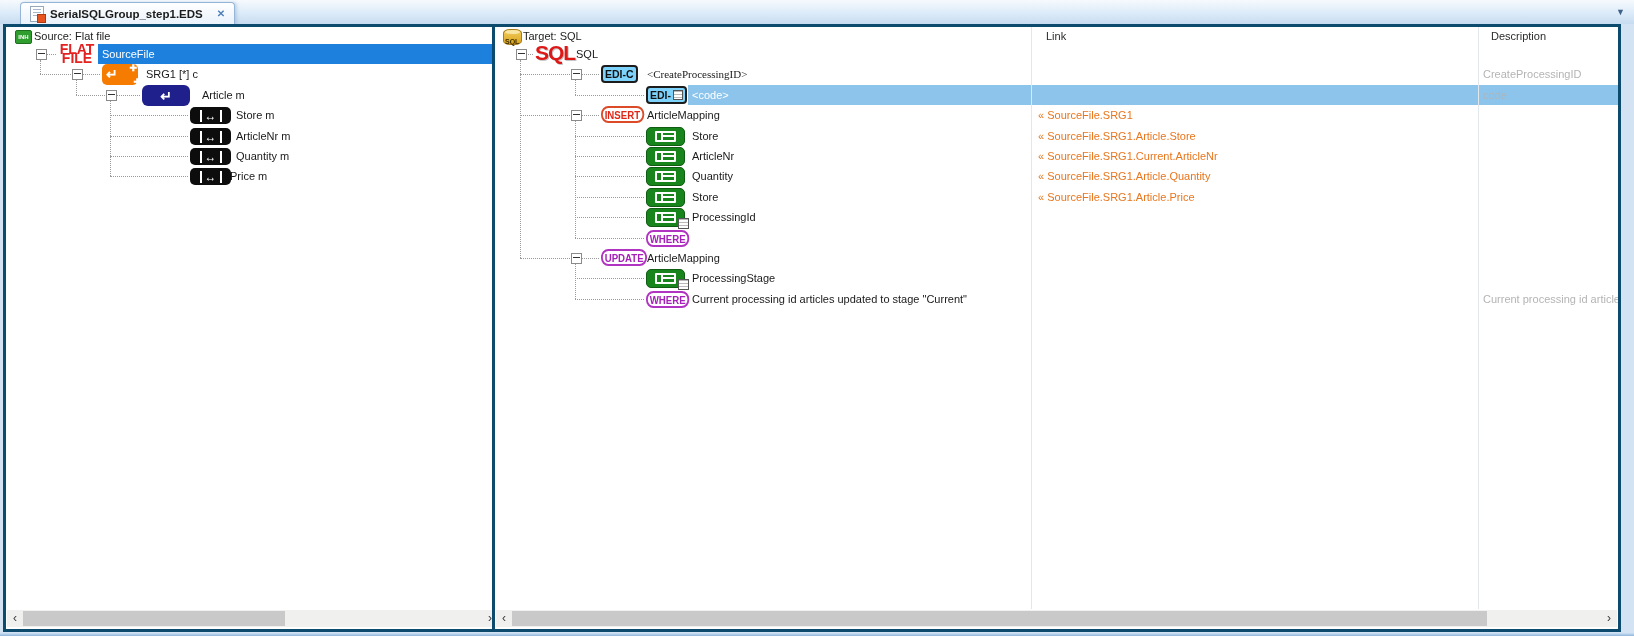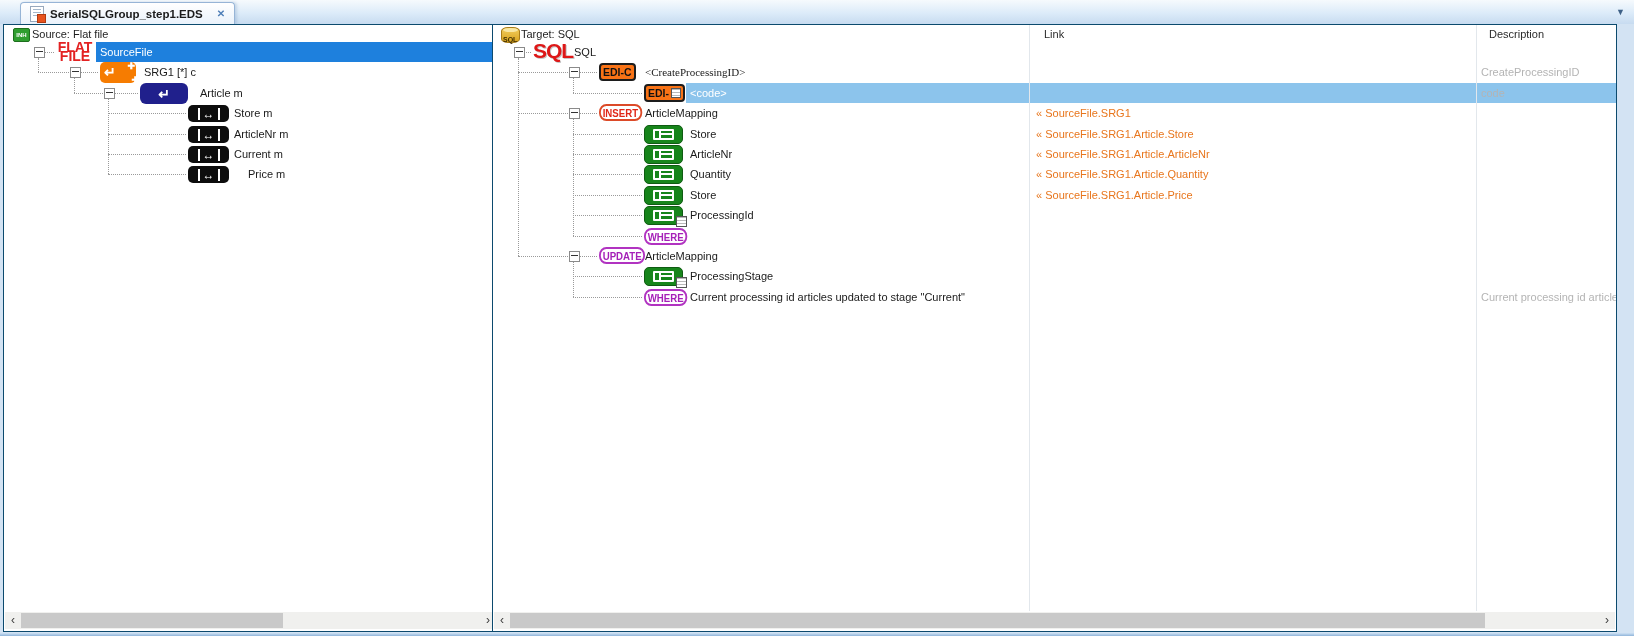--- a/index.html
+++ b/index.html
@@ -23,7 +23,7 @@
   .tab-caret{position:absolute;right:9px;top:7px;font-size:9px;color:#3e6187;cursor:pointer;}
 
   
-  .panel{position:absolute;top:24px;bottom:4px;background:#fff;border:1px solid #0c4a6e;}
+  .panel{position:absolute;top:24px;bottom:4px;background:#fff;border:3px solid #0c4a6e;}
   .panel-left{left:3px;width:493px;}
   .panel-right{left:492px;width:1123px;}
   .panel-header{position:absolute;left:0;right:0;top:0;height:18px;z-index:6;}

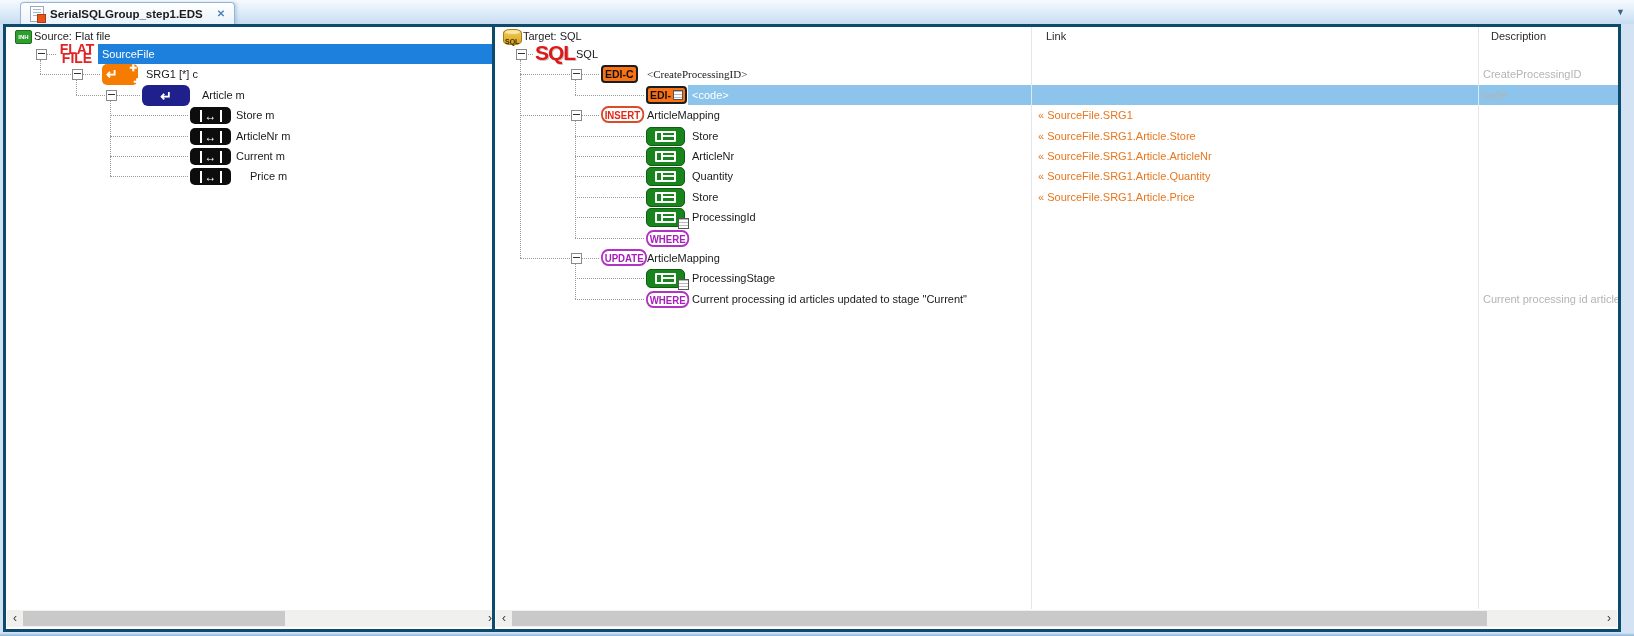--- a/index.html
+++ b/index.html
@@ -72,7 +72,7 @@
       font-weight:bold;font-size:12px;line-height:12px;}
   .ic-sqlroot{font-weight:800;font-size:21px;color:#de1717;letter-spacing:-1px;line-height:20px;
               text-shadow:1px 1px 0 #c6c6c6;}
-  .ic-edibox{height:14px;border:2px solid #1c1c1c;border-radius:4px;background:#f97316;
+  .ic-edibox{height:14px;border:2px solid #1c1c1c;border-radius:4px;background:#7dd3fc;
              font-weight:bold;font-size:10.5px;line-height:12px;color:#111;padding:0 2px;
              display:flex;align-items:center;gap:2px;}
   .mini-grid{display:inline-block;width:10px;height:10px;border:1px solid #555;box-sizing:border-box;

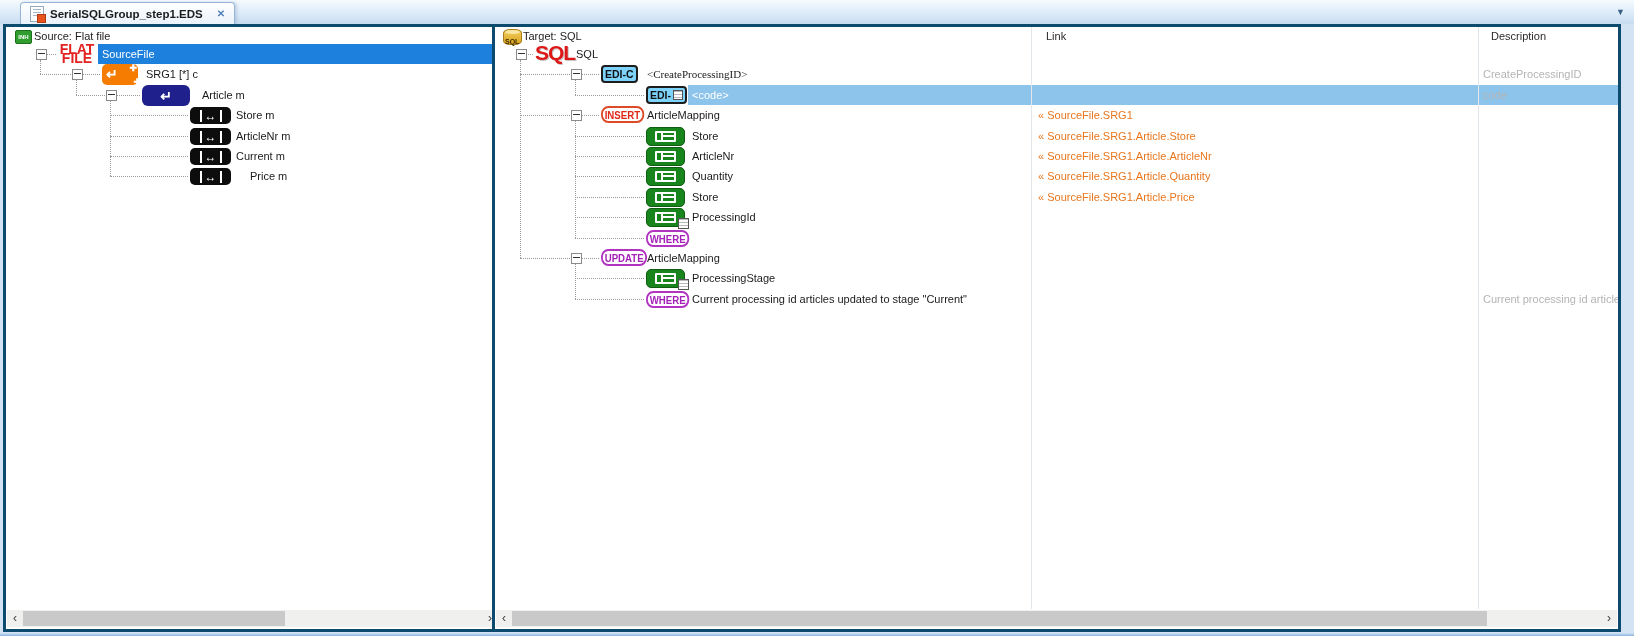--- a/index.html
+++ b/index.html
@@ -157,7 +157,7 @@
           <div class="ic ic-field" style="top: 2px; left: 184px;">
             <span class="fg">↔</span>
           </div>
-          <span class="lbl" style="left: 230px;">Current m</span>
+          <span class="lbl" style="left: 230px;">Quantity m</span>
         </div>
         <div class="row" style="top: 139px; height: 20px;">
           <div class="ic ic-field" style="top: 2px; left: 184px;">

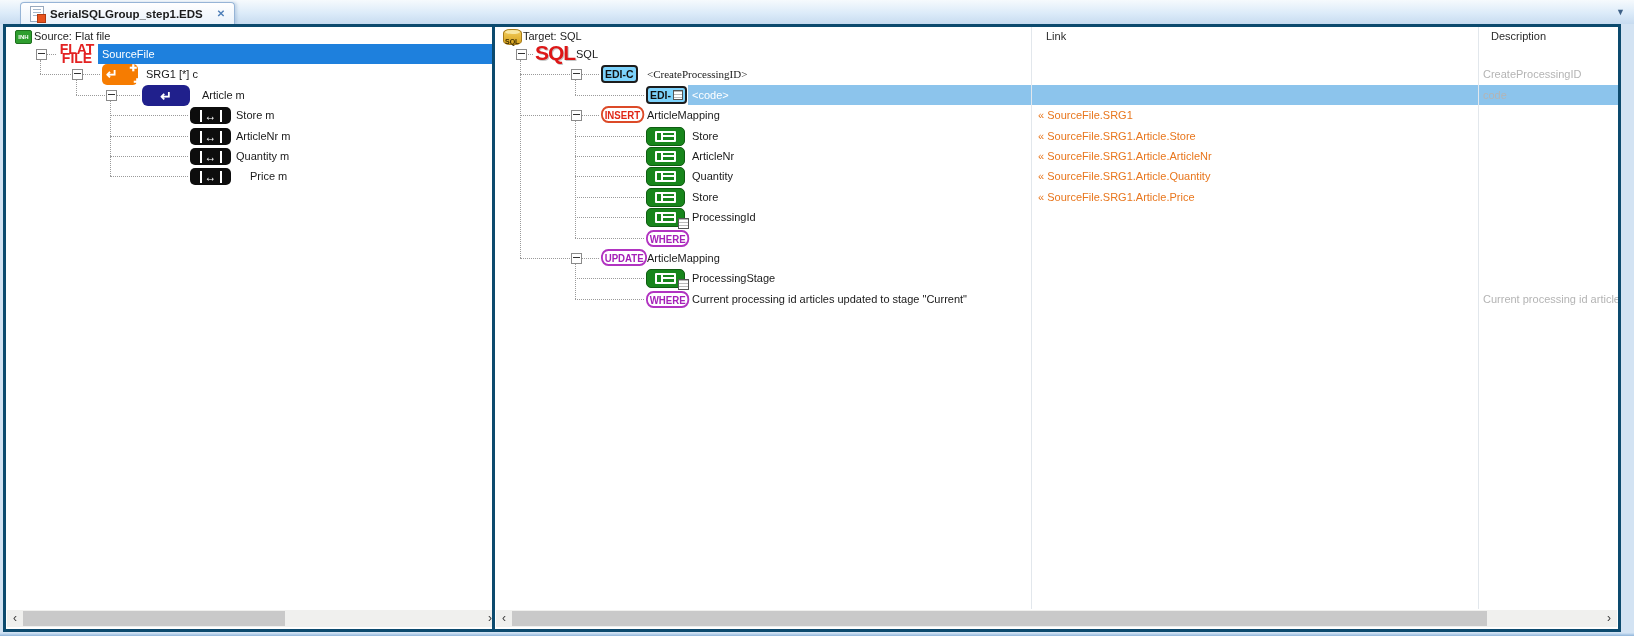--- a/index.html
+++ b/index.html
@@ -233,7 +233,7 @@
             <span class="tbl"></span>
           </div>
           <span class="lbl" style="left: 197px;">ArticleNr</span>
-          <span class="link-cell">« SourceFile.SRG1.Article.ArticleNr</span>
+          <span class="link-cell">« SourceFile.SRG1.Current.ArticleNr</span>
         </div>
         <div class="row" style="top: 139px; height: 20px;">
           <div class="ic ic-col" style="top: 1px; left: 151px;">

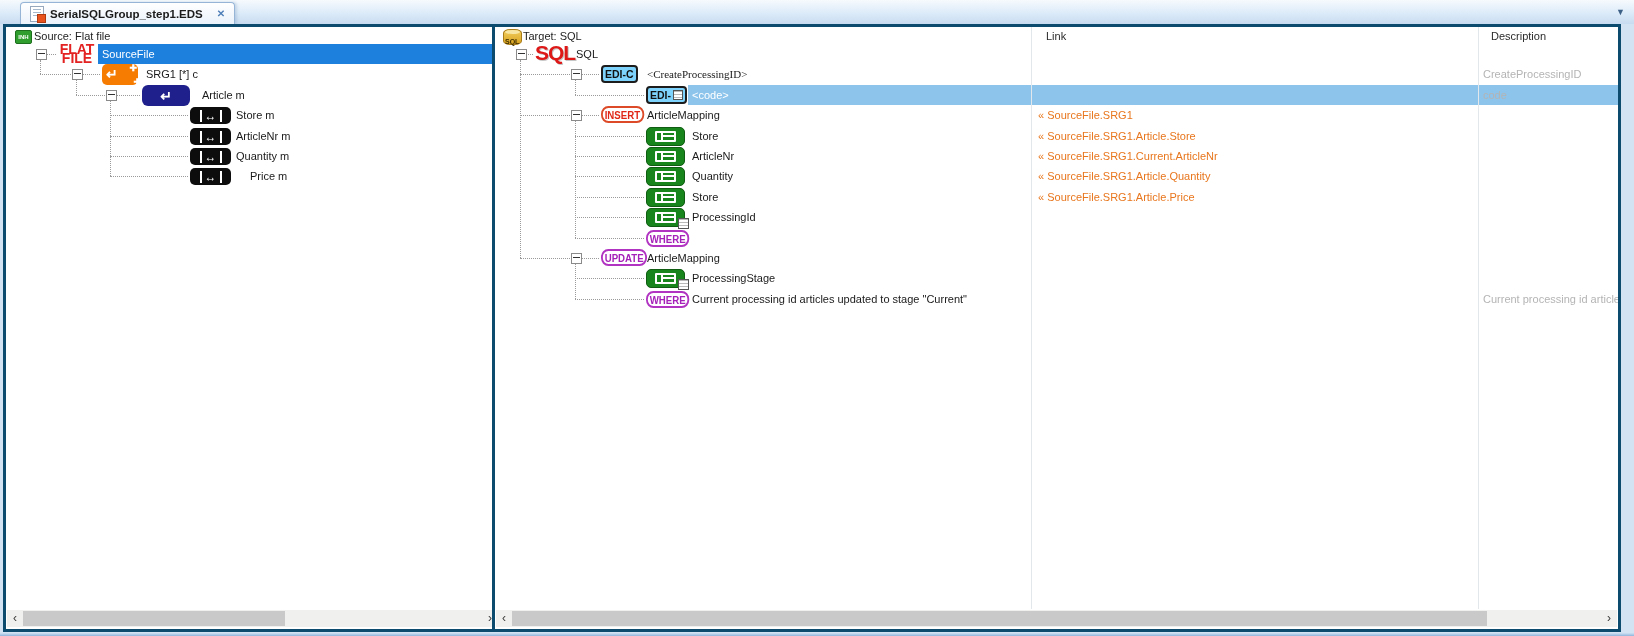--- a/index.html
+++ b/index.html
@@ -163,7 +163,7 @@
           <div class="ic ic-field" style="top: 2px; left: 184px;">
             <span class="fg">↔</span>
           </div>
-          <span class="lbl" style="left: 244px;">Price m</span>
+          <span class="lbl" style="left: 224px;">Price m</span>
         </div>
         <div class="conn-h" style="left: 40px; width: 10px; top: 27px;"></div>
         <div class="conn-v" style="left: 34px; top: 33px; height: 14px;"></div>

